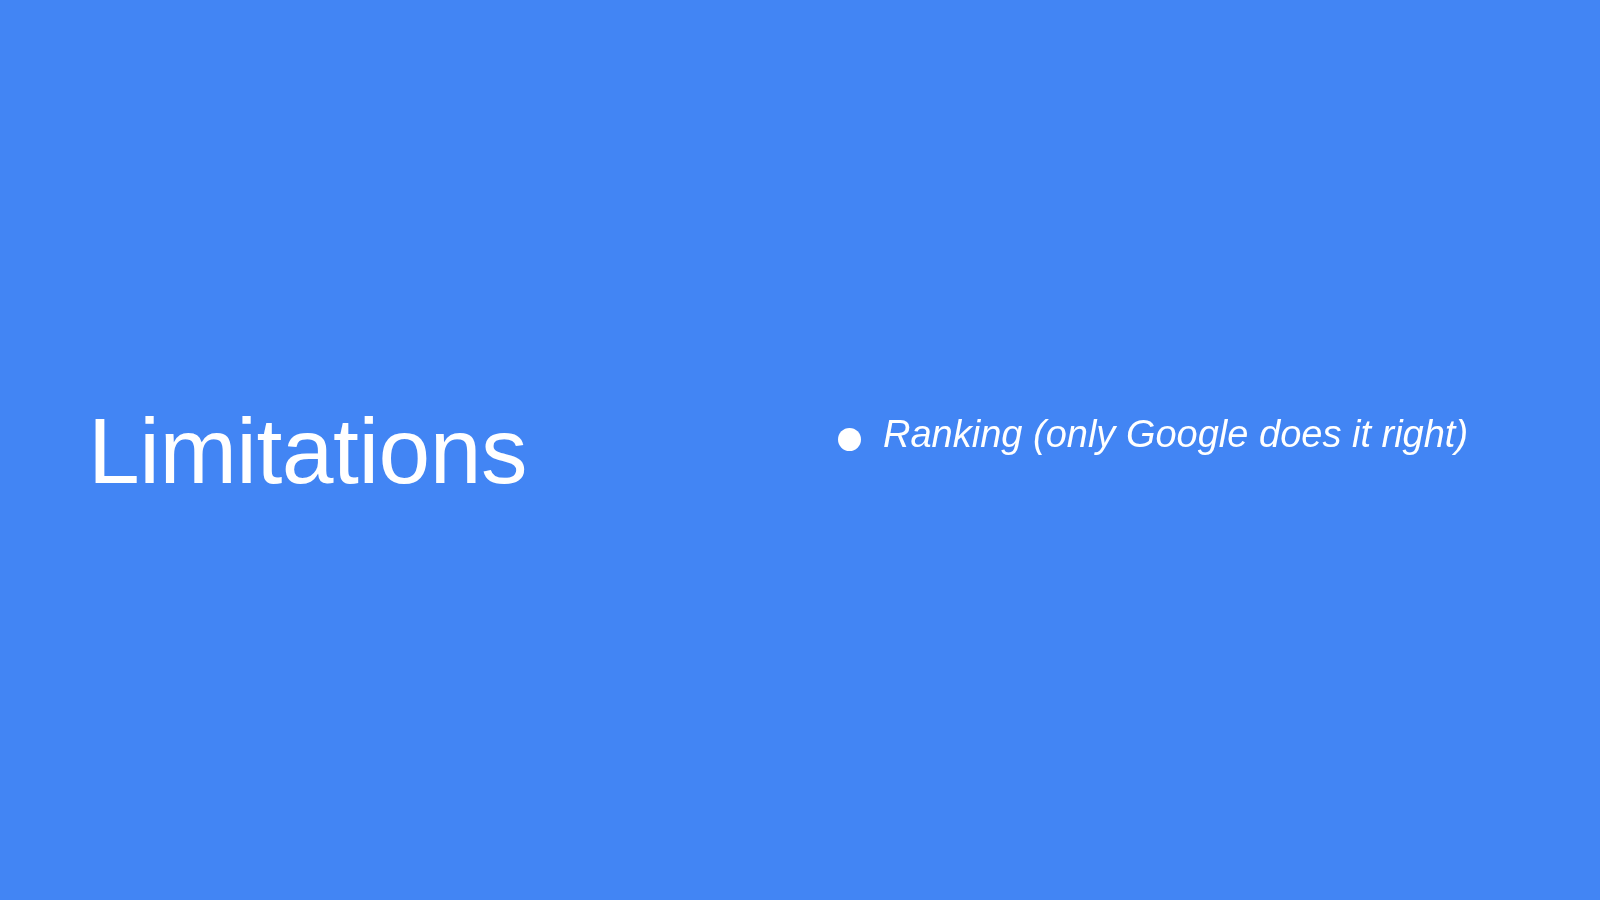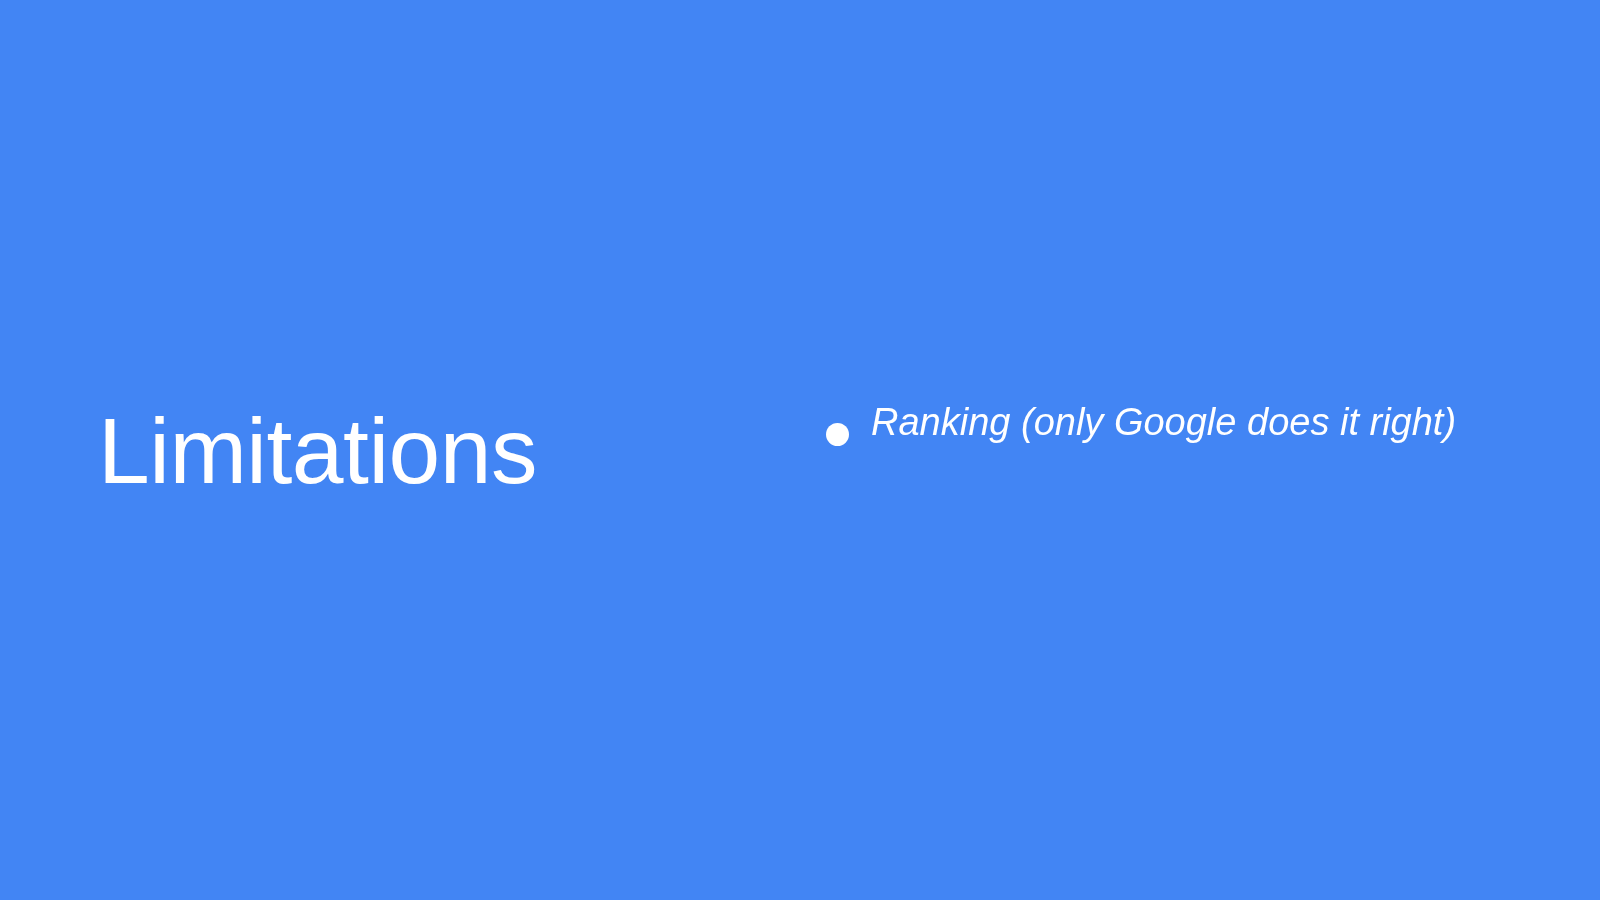--- a/index.html
+++ b/index.html
@@ -27,7 +27,7 @@
   
   .title-block {
     position: absolute;
-    left: 98px;
+    left: 88px;
     top: 392px;
     width: 640px;
     height: 120px;

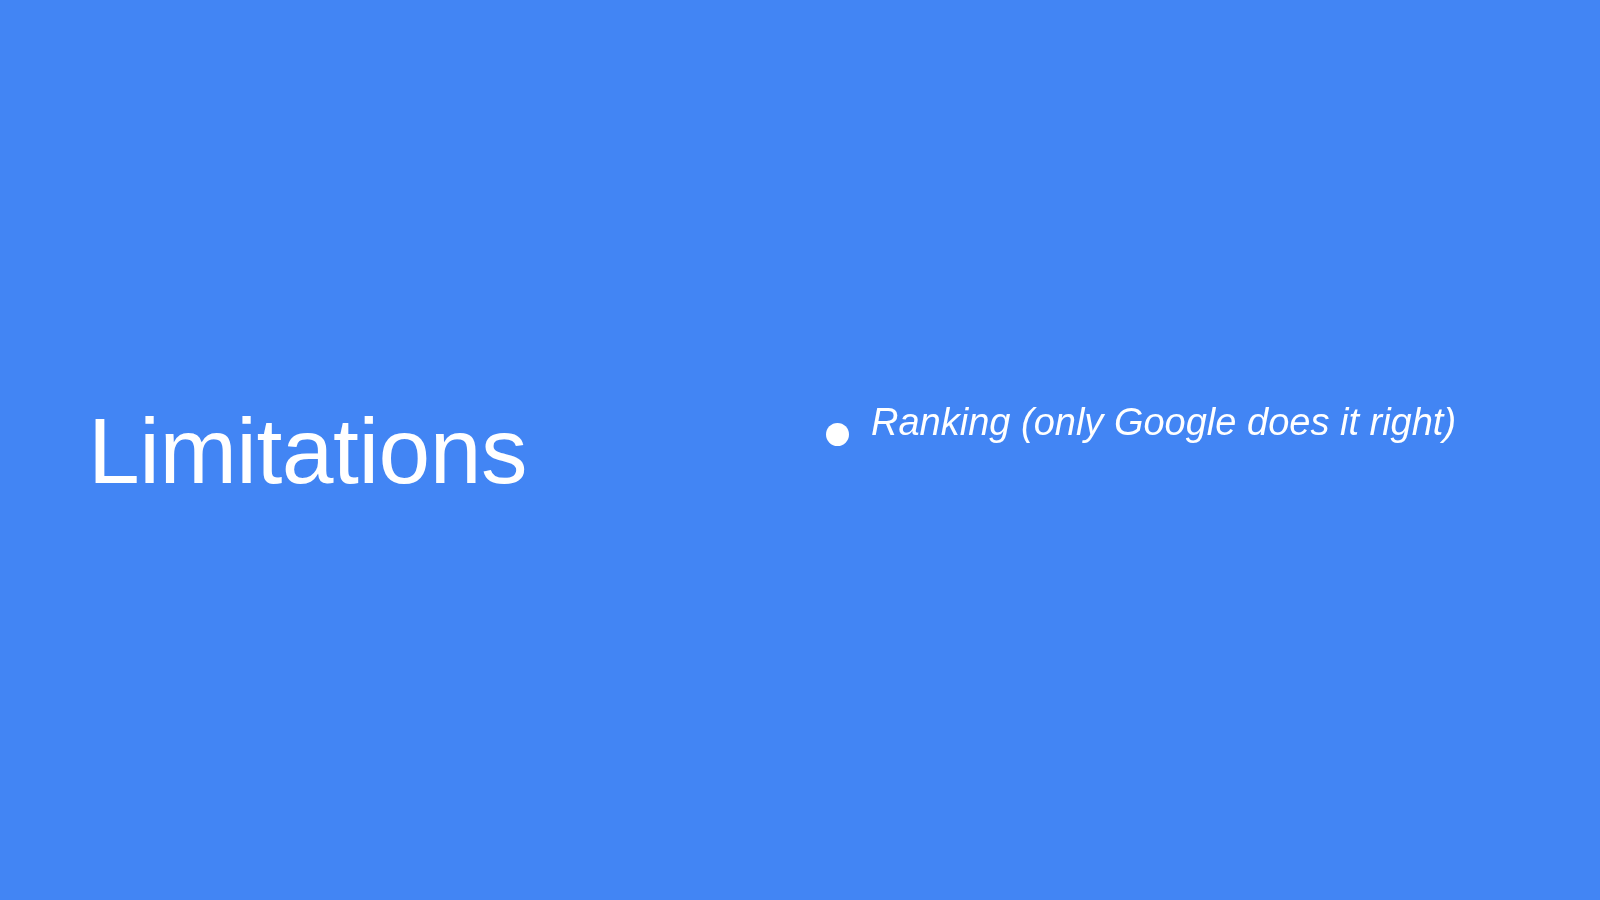--- a/index.html
+++ b/index.html
@@ -64,9 +64,9 @@
   .bullet-item {
     position: relative;
     display: flex;
-    align-items: flex-end;
+    align-items: center;
     min-height: 48px;
-    margin: 0;
+    margin: 12px;
     padding: 0;
   }
 

